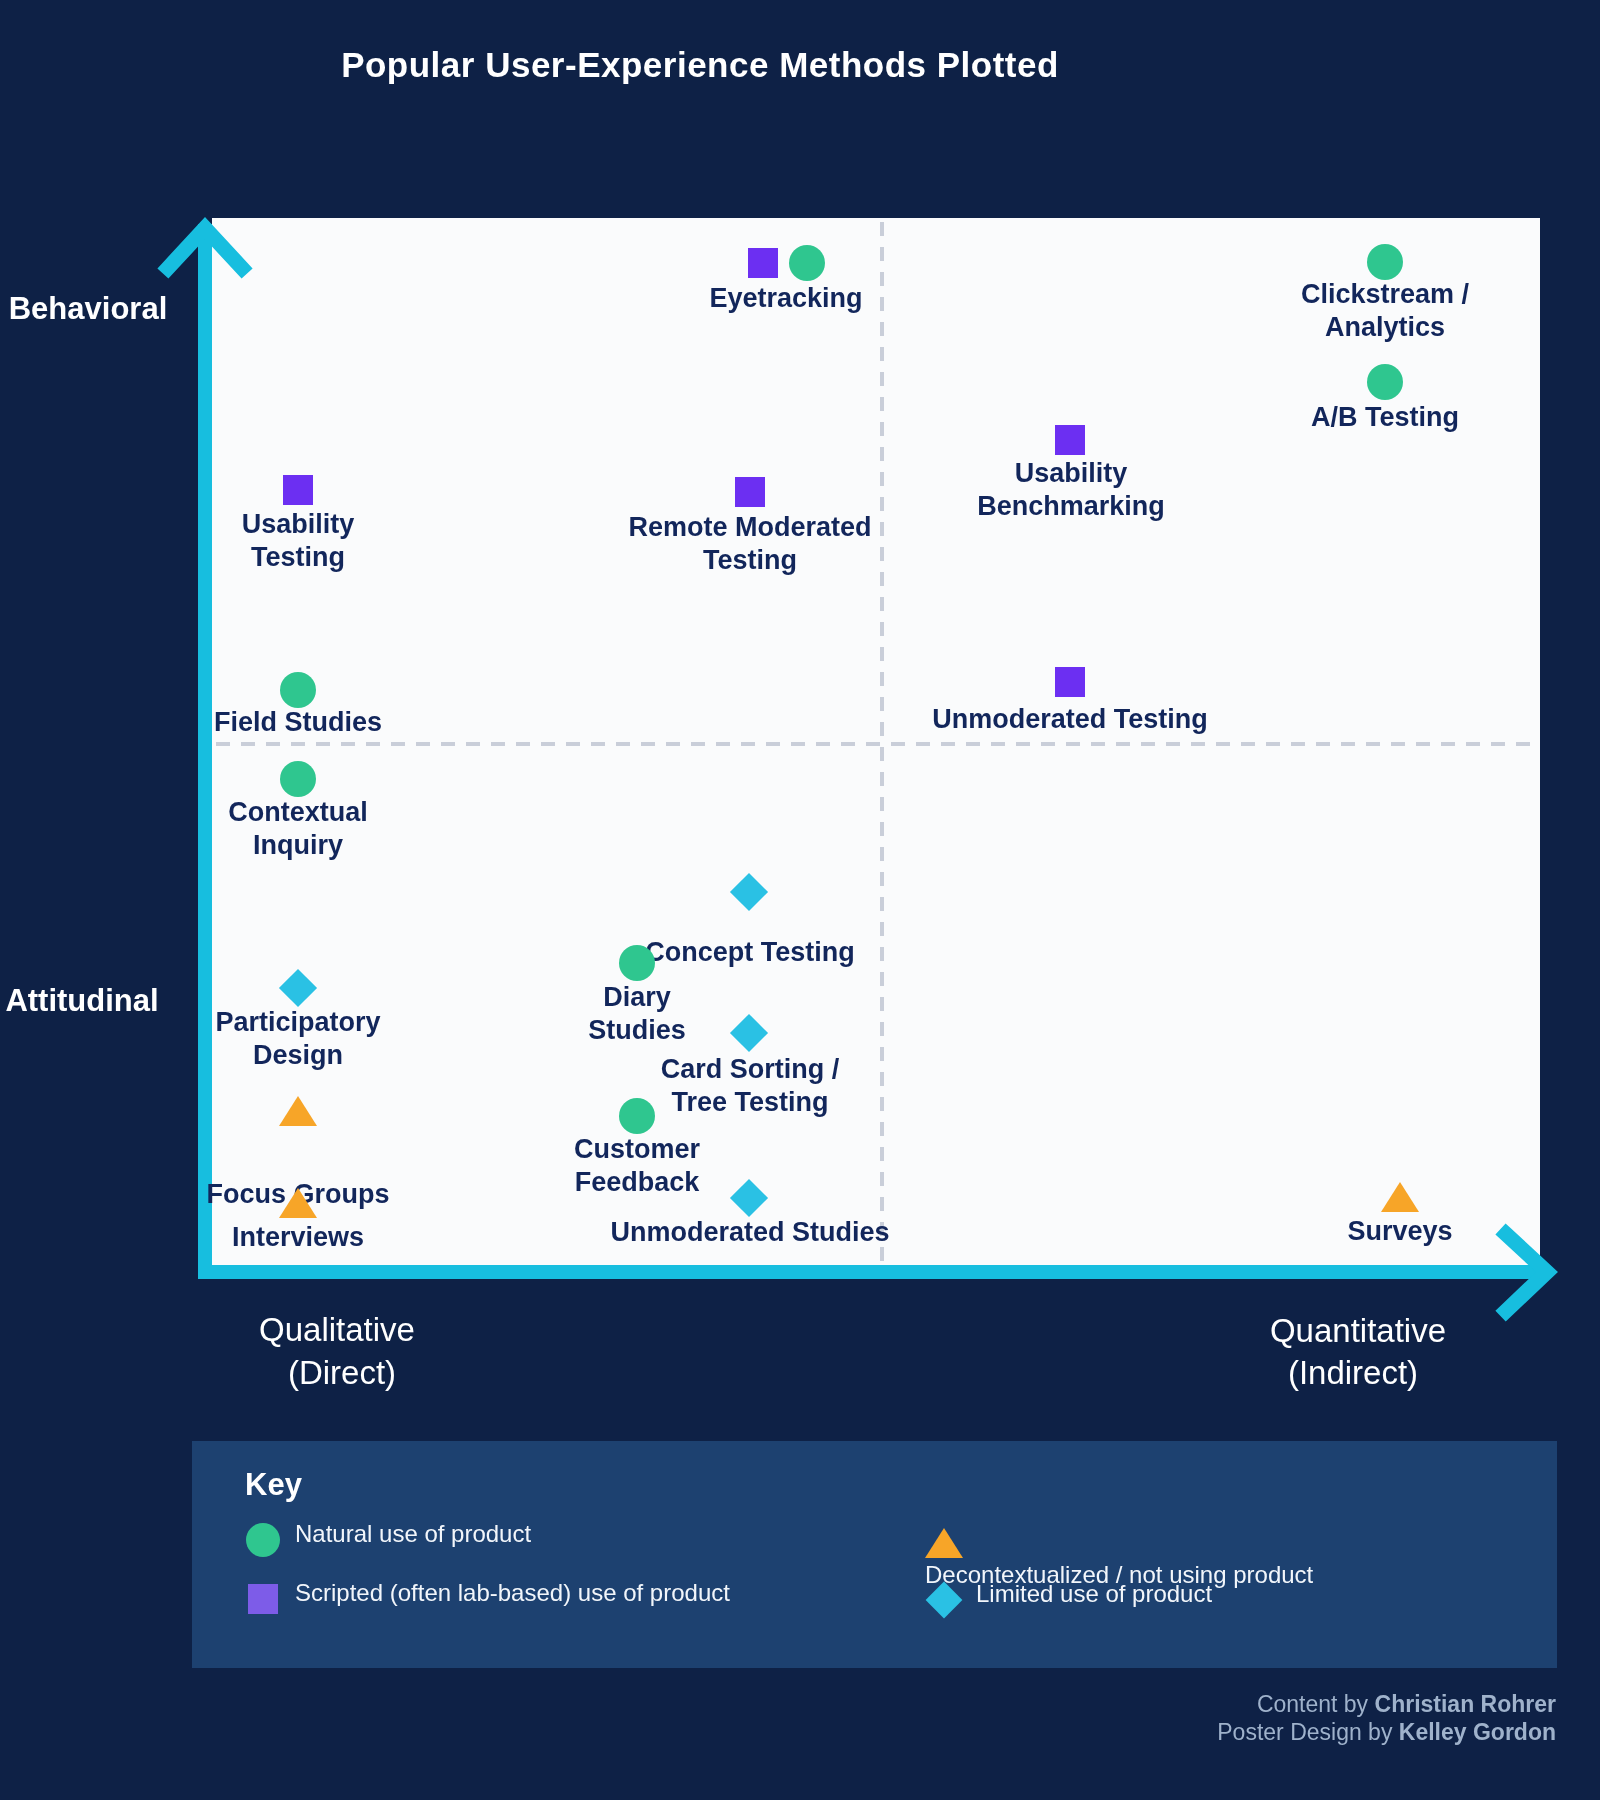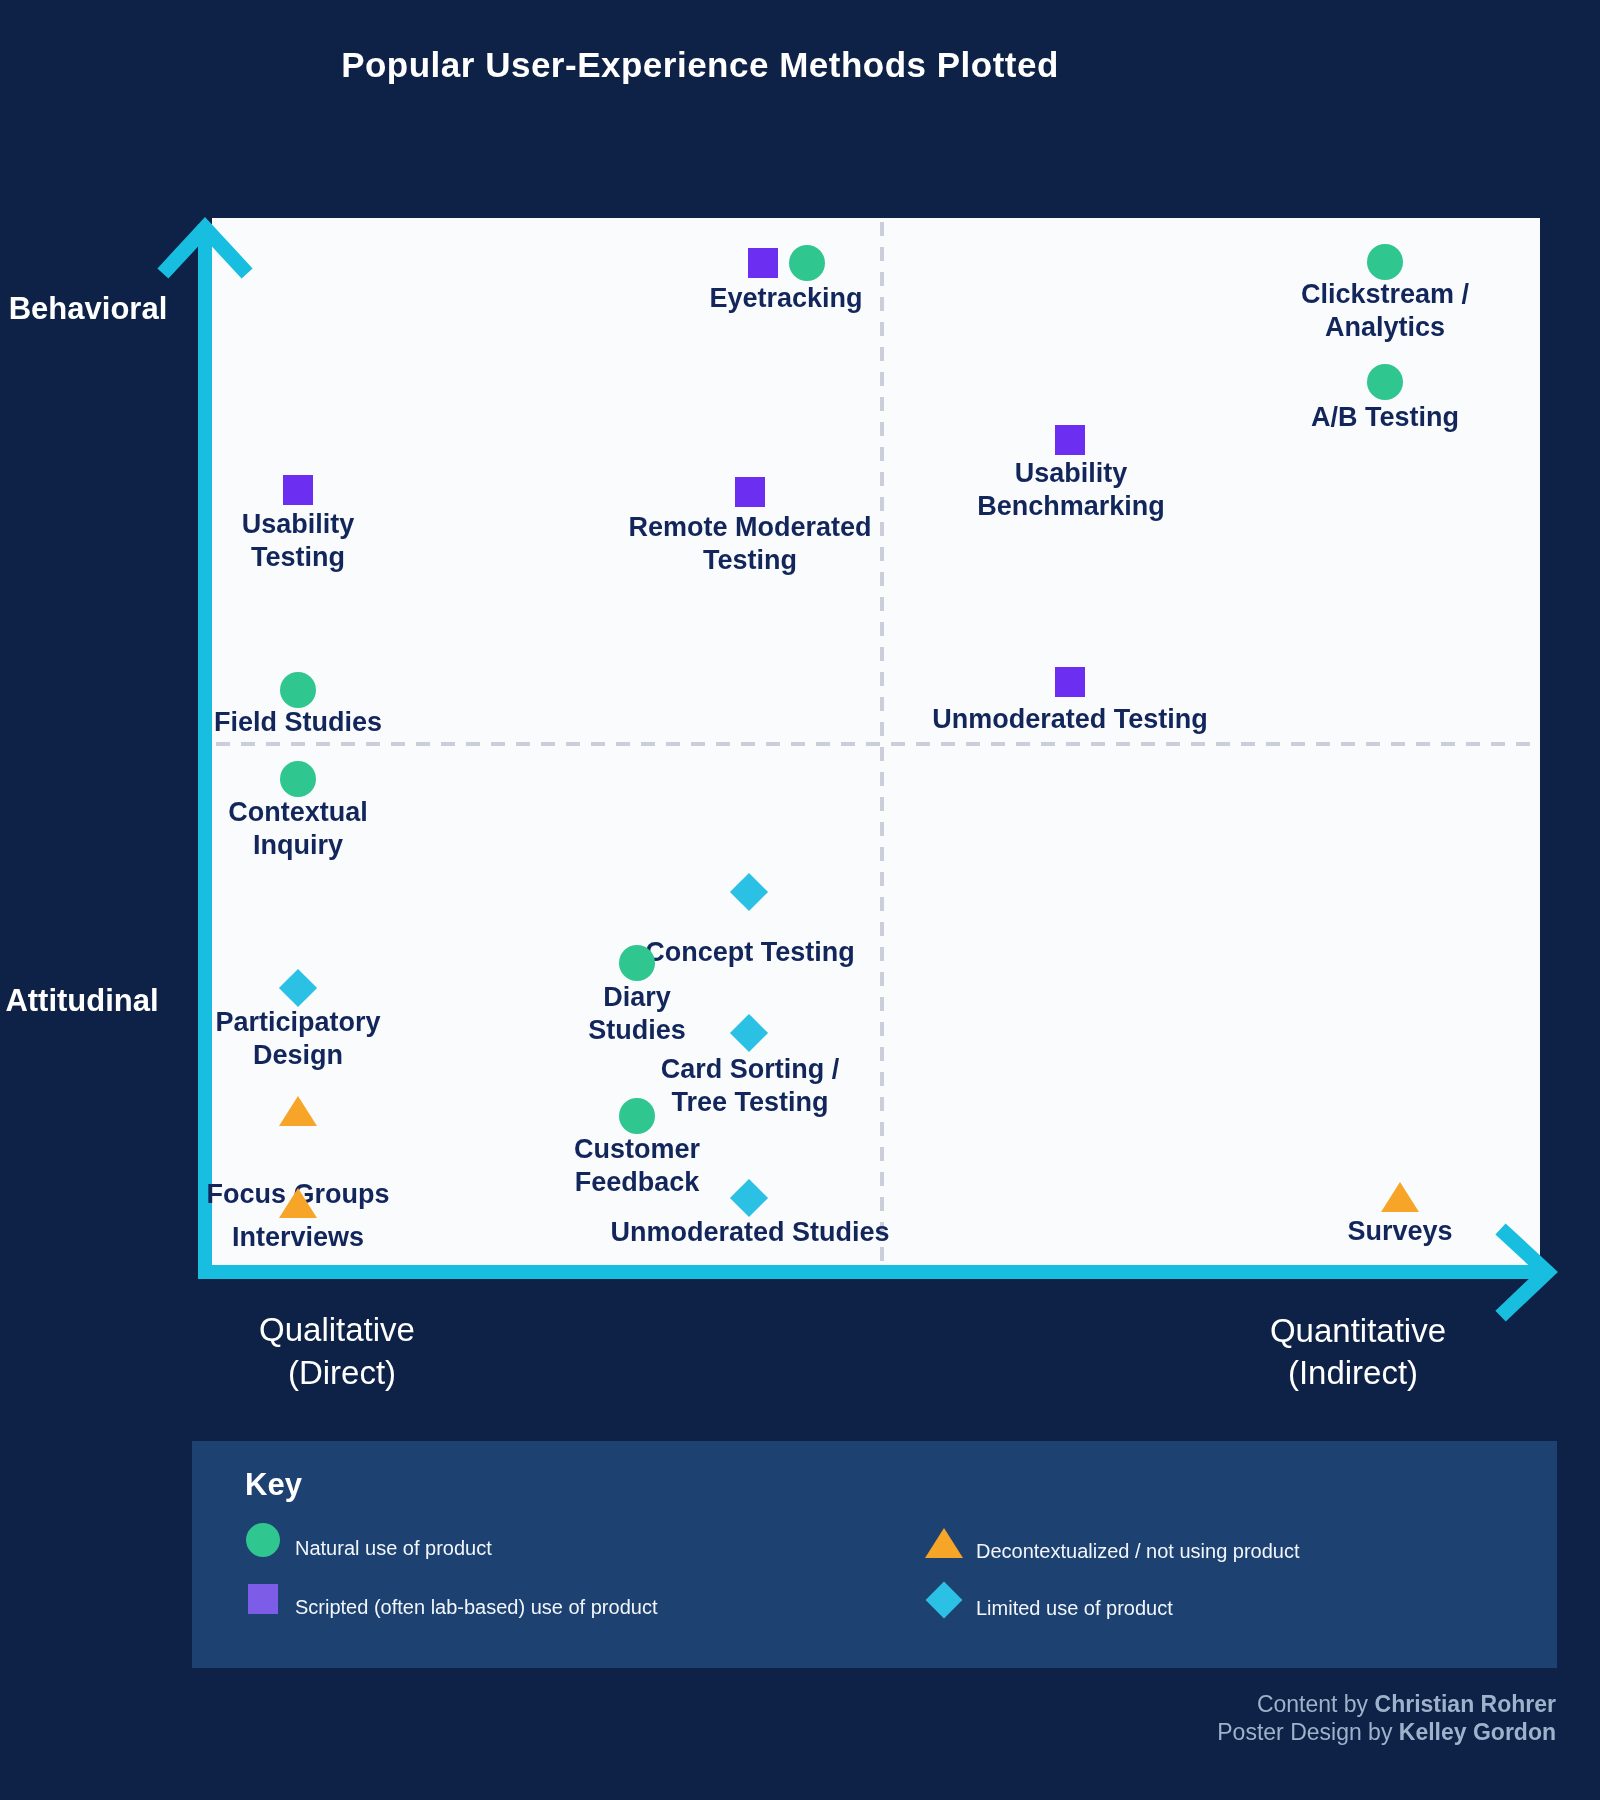--- a/index.html
+++ b/index.html
@@ -46,7 +46,7 @@
   }
   .key-panel{position:absolute;left:192px;top:1441px;width:1365px;height:227px;background:var(--keybg);}
   .key-title{position:absolute;left:53px;top:26px;color:#ffffff;font-weight:700;font-size:31px;}
-  .key-item{position:absolute;display:flex;align-items:flex-end;height:40px;color:#f2f6fb;font-size:20px;}
+  .key-item{position:absolute;display:flex;align-items:flex-start;height:40px;color:#f2f6fb;font-size:24px;}
   .key-item .kbox{width:38px;height:40px;position:relative;margin-right:13px;flex:0 0 38px;}
   .key-item .kbox .marker{left:19px;top:20px;}
   .k-circle{width:34px;height:34px;border-radius:50%;background:var(--green);}

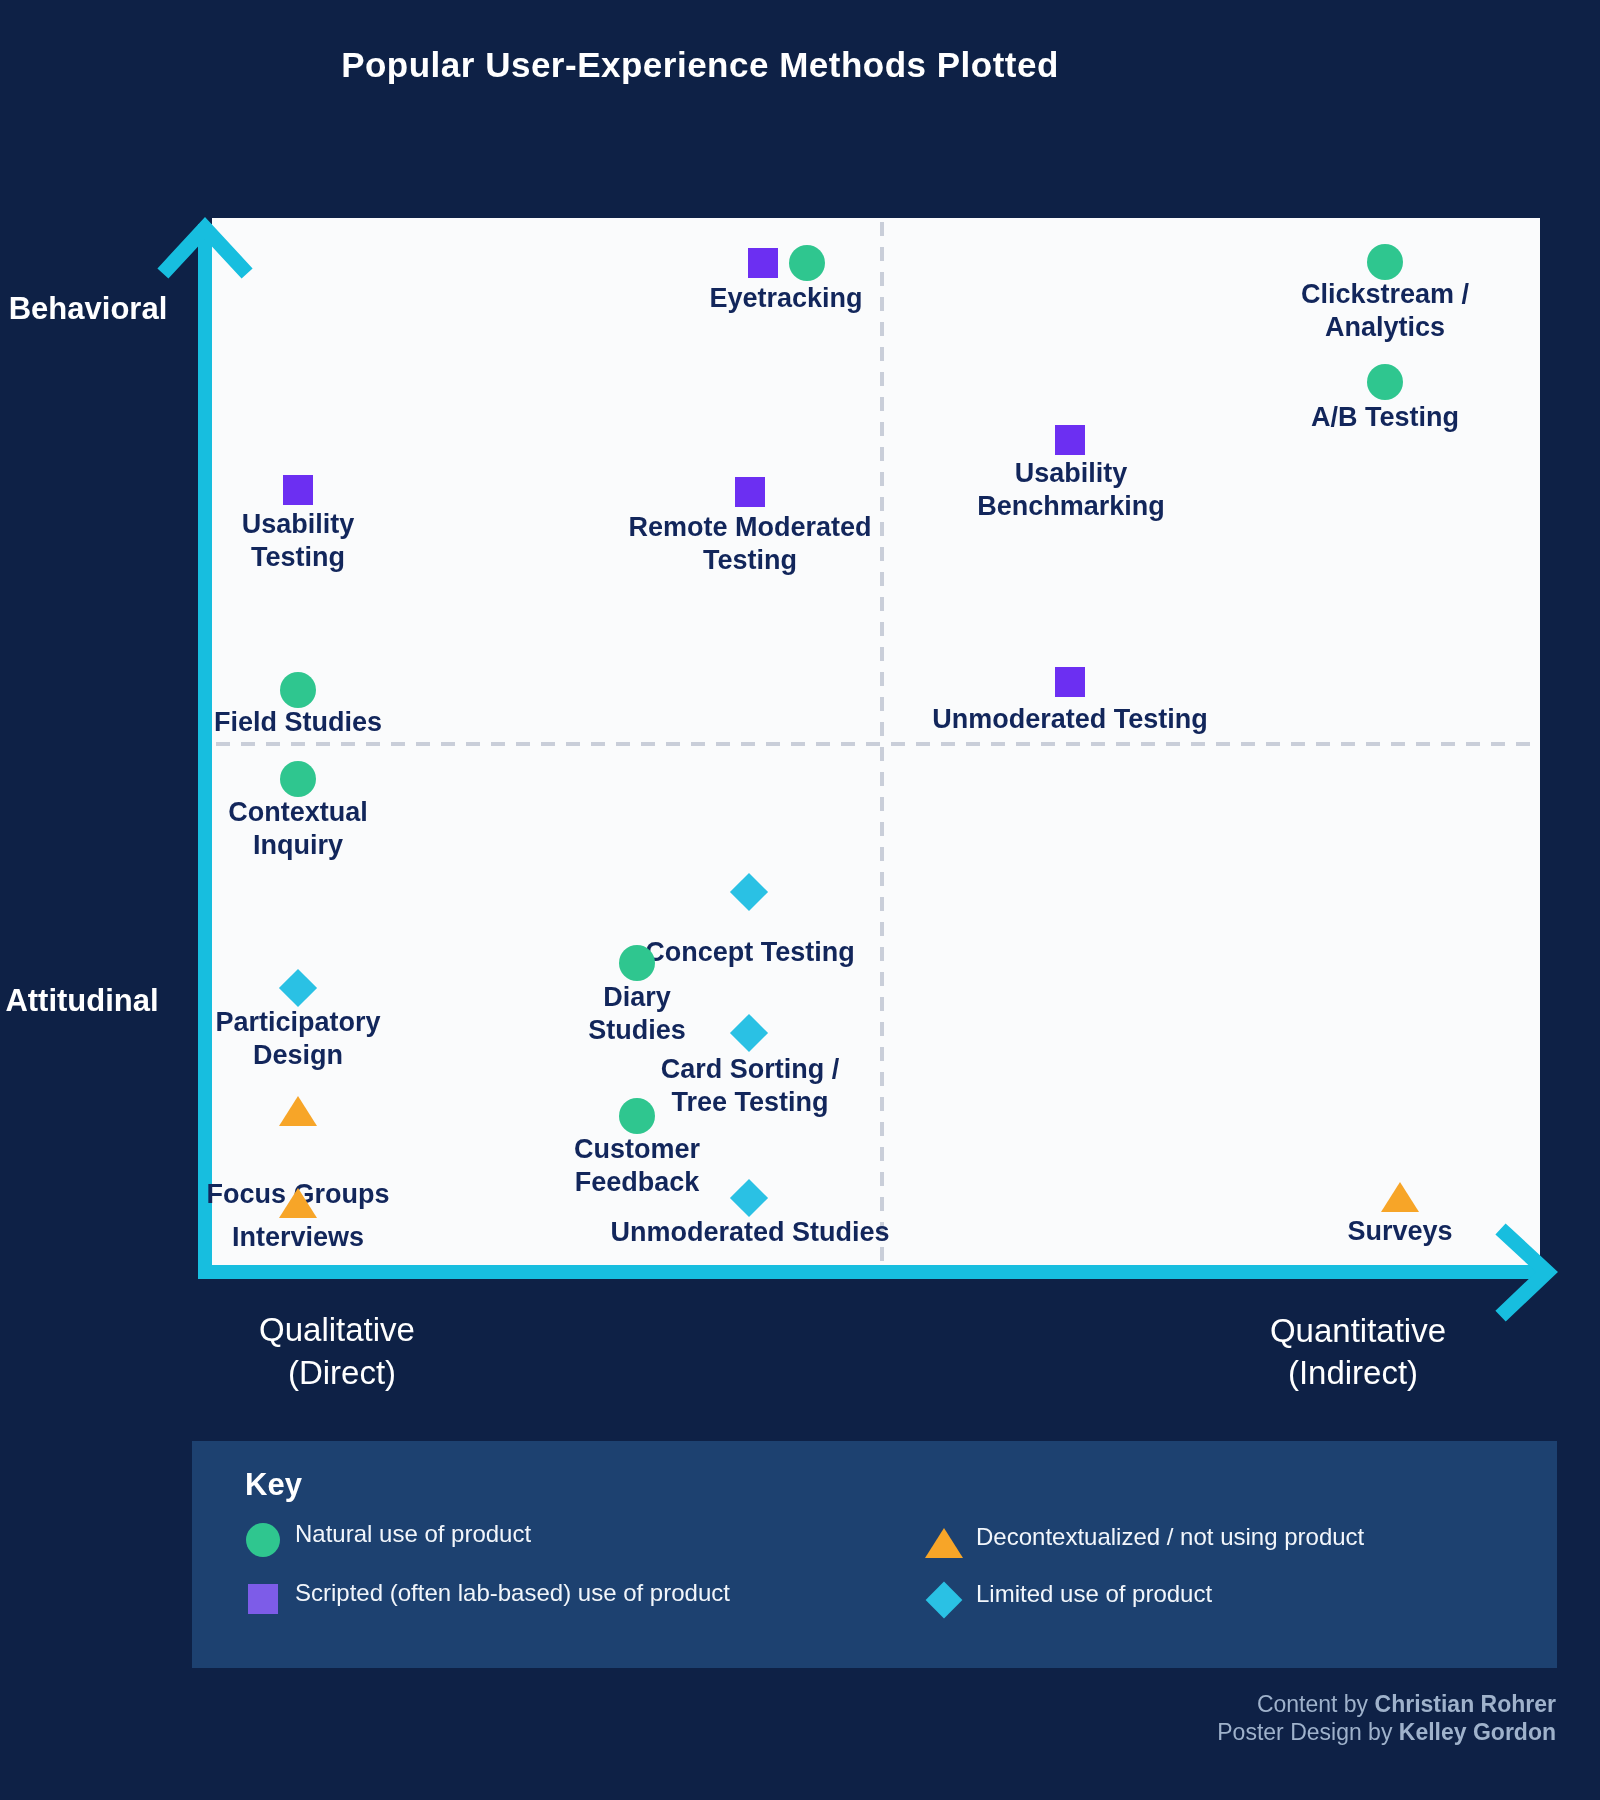--- a/index.html
+++ b/index.html
@@ -55,7 +55,7 @@
   .k-triangle{border-left:19px solid transparent;border-right:19px solid transparent;border-bottom:30px solid var(--orange);}
   .ki-1{left:244px;top:1520px;}
   .ki-2{left:244px;top:1579px;}
-  .ki-3{left:925px;top:1523px;}
+  .ki-3{left:925px;top:1523px;flex-direction:column;}
   .ki-4{left:925px;top:1580px;}
   .footer{
     position:absolute;right:44px;top:1690px;text-align:right;color:var(--foot);

